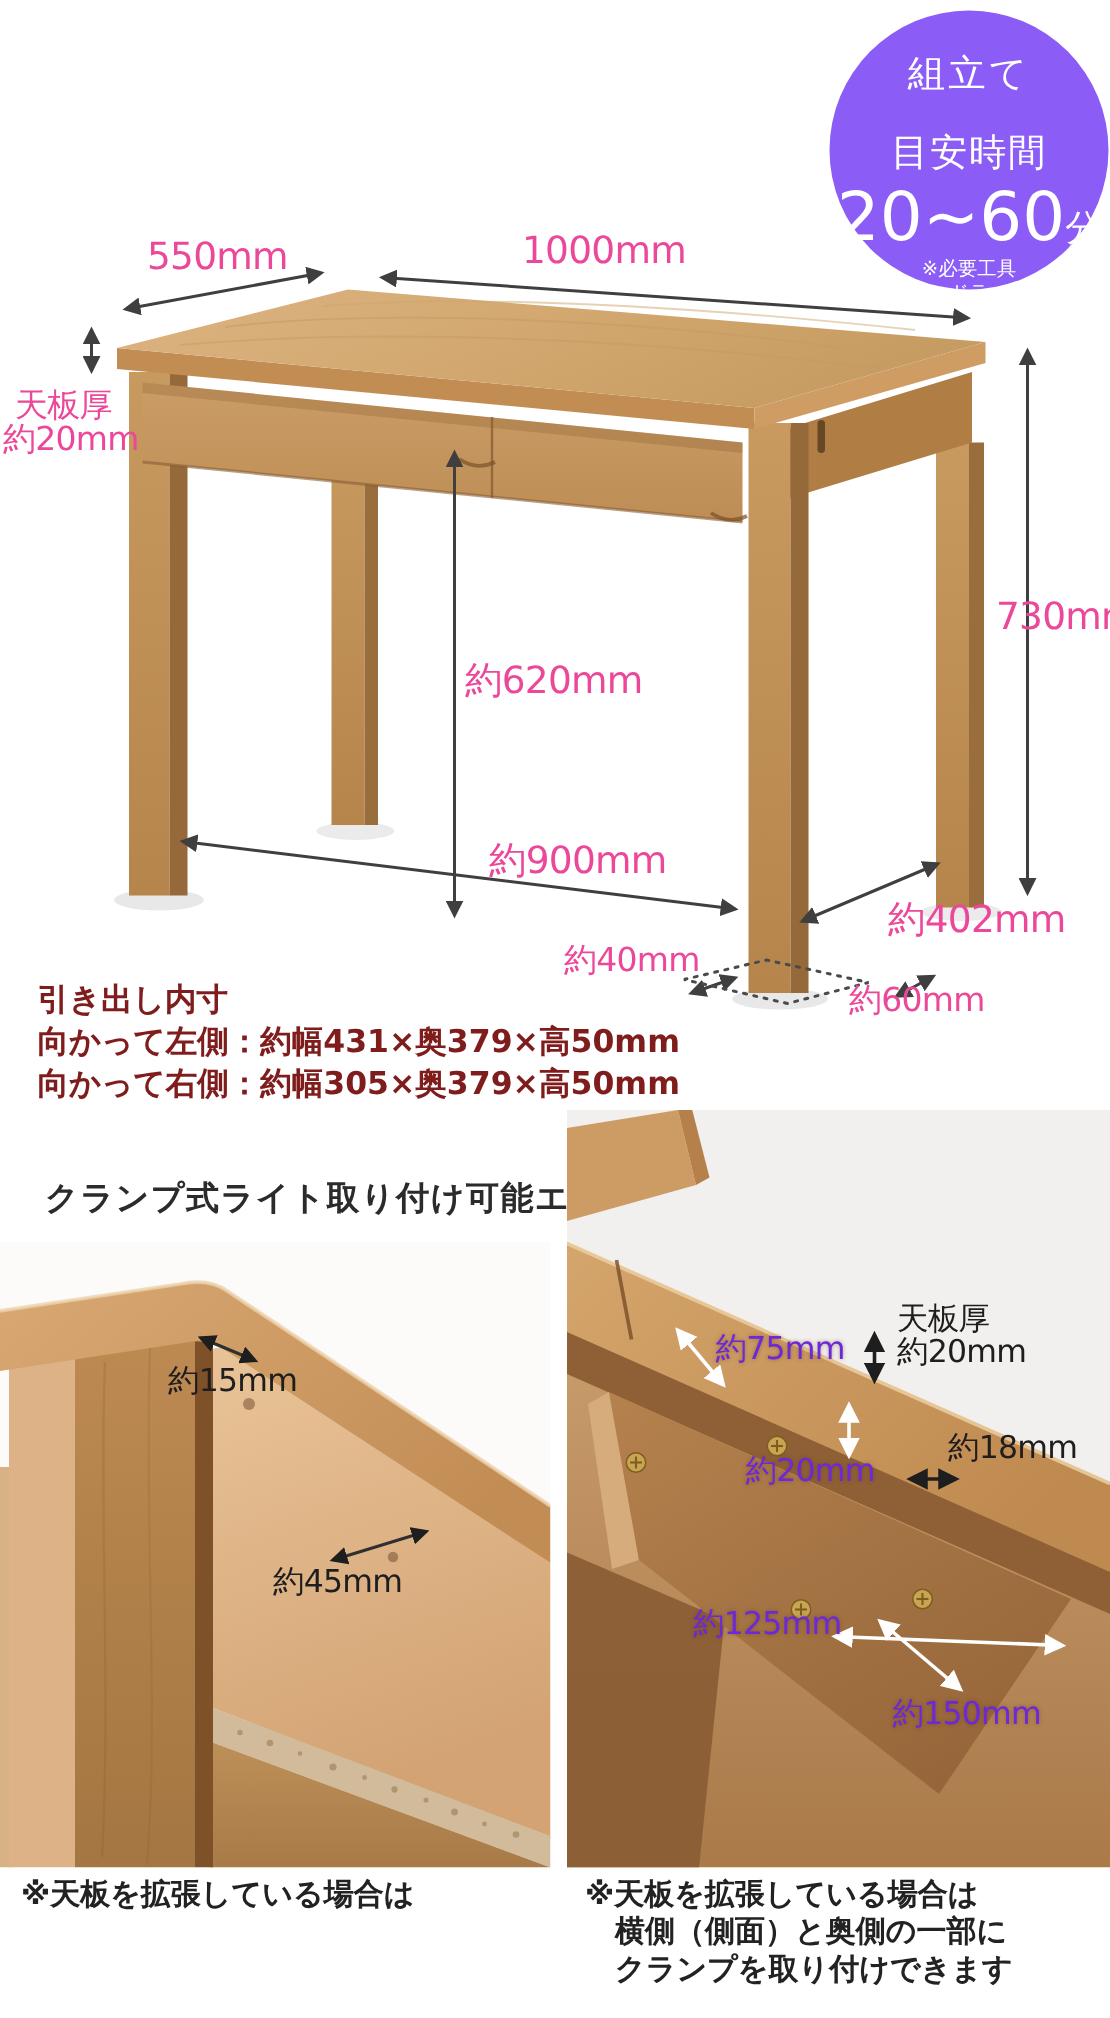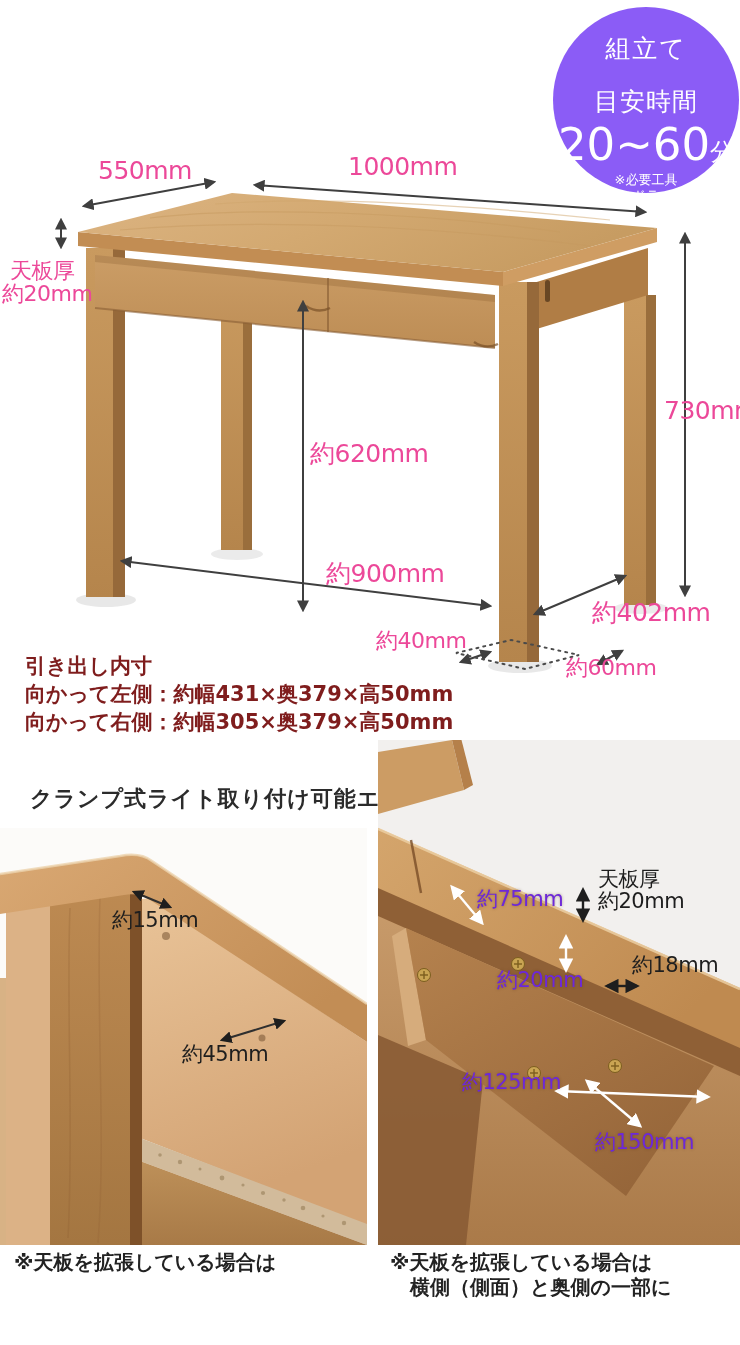--- a/index.html
+++ b/index.html
@@ -300,6 +300,7 @@
   <div class="caption" style="left:390px;top:1250px">
     <div>※天板を拡張している場合は</div>
     <div class="ind">横側（側面）と奥側の一部に</div>
+    <div class="ind">クランプを取り付けできます</div>
   </div>
 
 </div>

